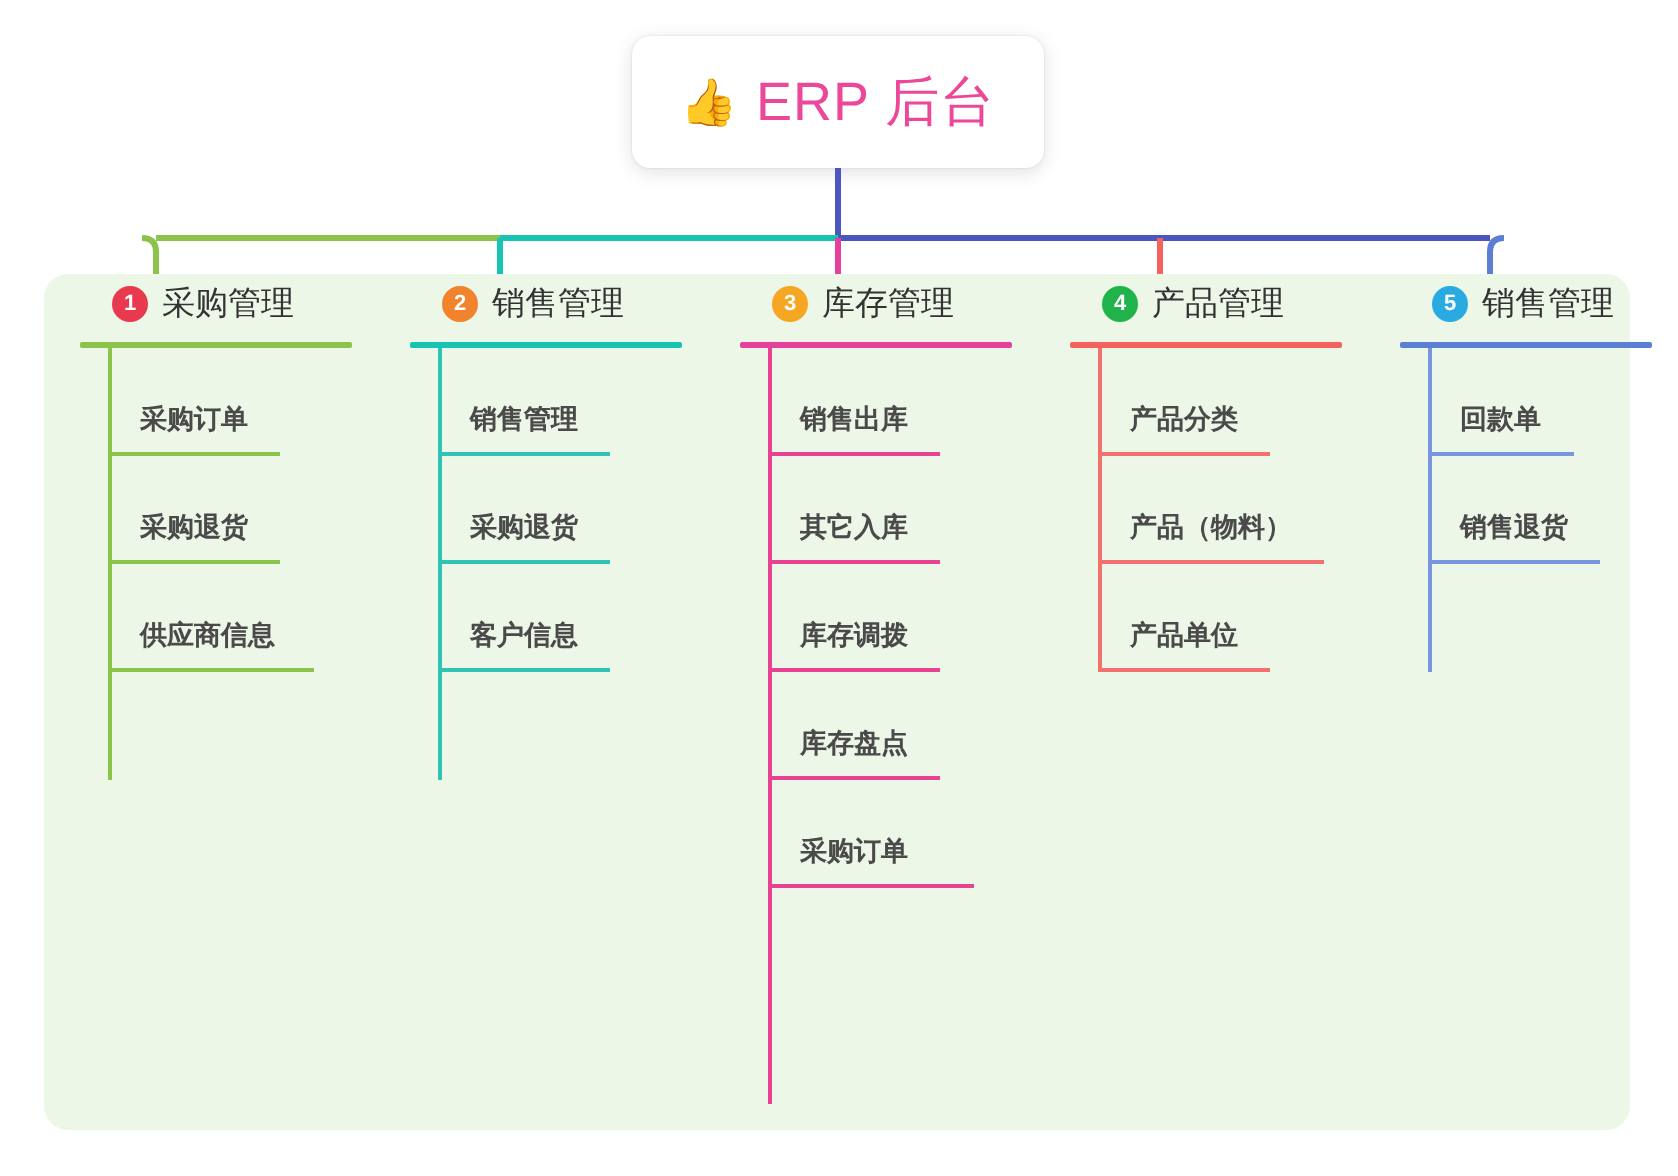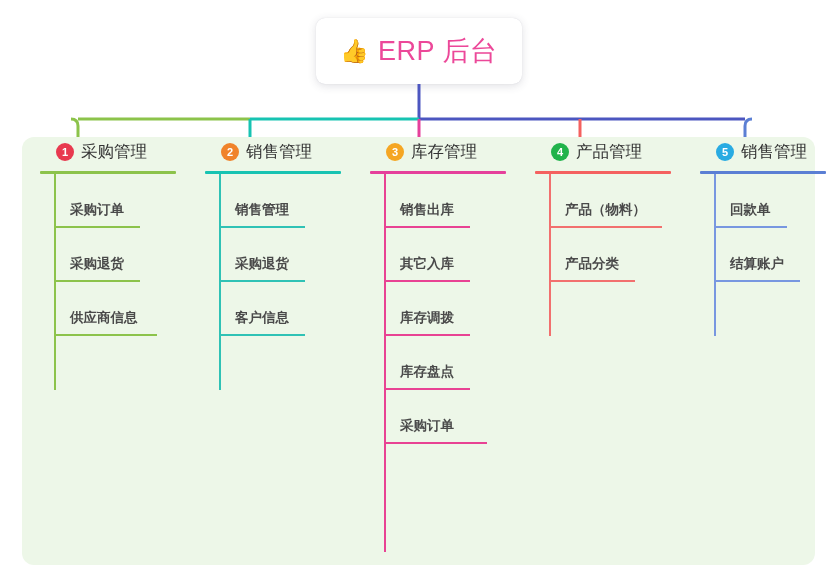--- a/index.html
+++ b/index.html
@@ -234,13 +234,13 @@
         <div class="items">
           <div class="spine" style="background: rgb(242, 112, 110); height: 162px;"></div>
           <div class="item">
+            <span class="item-label">产品分类</span>
+            <div class="item-rule" style="background: rgb(242, 112, 110); width: 86px;"></div>
+          </div>
+          <div class="item">
             <span class="item-label">产品（物料）</span>
             <div class="item-rule" style="background: rgb(242, 112, 110); width: 113px;"></div>
           </div>
-          <div class="item">
-            <span class="item-label">产品分类</span>
-            <div class="item-rule" style="background: rgb(242, 112, 110); width: 86px;"></div>
-          </div>
         </div>
       </div>
       <div class="column" style="left: 678px; width: 140px;">

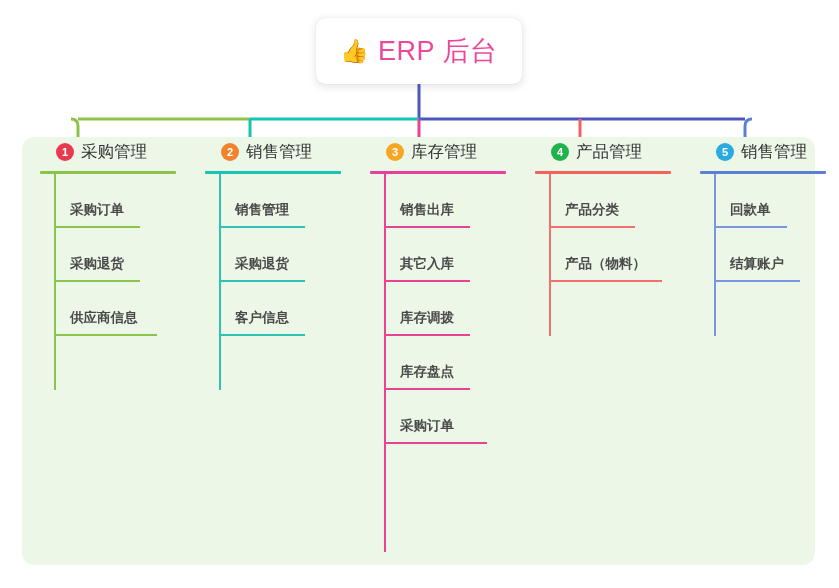--- a/index.html
+++ b/index.html
@@ -256,7 +256,7 @@
             <div class="item-rule" style="background: rgb(120, 151, 224); width: 73px;"></div>
           </div>
           <div class="item">
-            <span class="item-label">结算账户</span>
+            <span class="item-label">销售退货</span>
             <div class="item-rule" style="background: rgb(120, 151, 224); width: 86px;"></div>
           </div>
         </div>

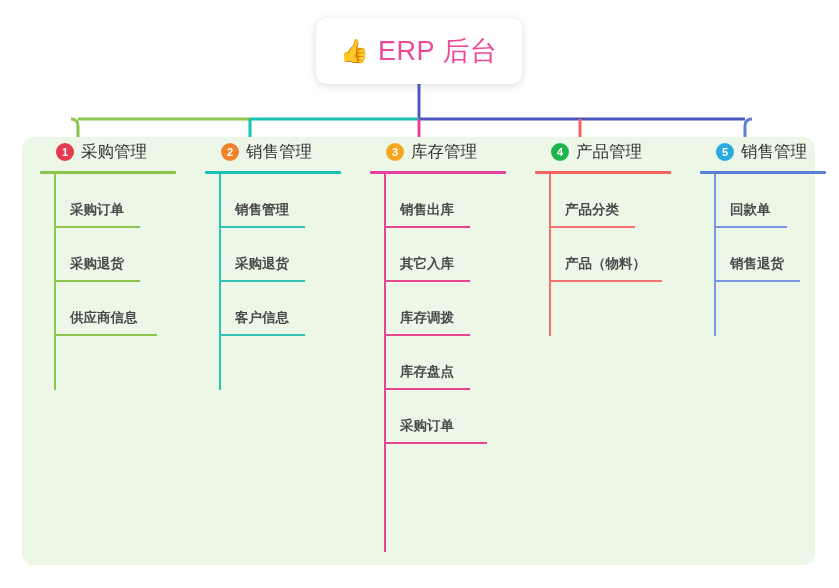--- a/index.html
+++ b/index.html
@@ -241,6 +241,10 @@
             <span class="item-label">产品（物料）</span>
             <div class="item-rule" style="background: rgb(242, 112, 110); width: 113px;"></div>
           </div>
+          <div class="item">
+            <span class="item-label">产品单位</span>
+            <div class="item-rule" style="background: rgb(242, 112, 110); width: 86px;"></div>
+          </div>
         </div>
       </div>
       <div class="column" style="left: 678px; width: 140px;">

